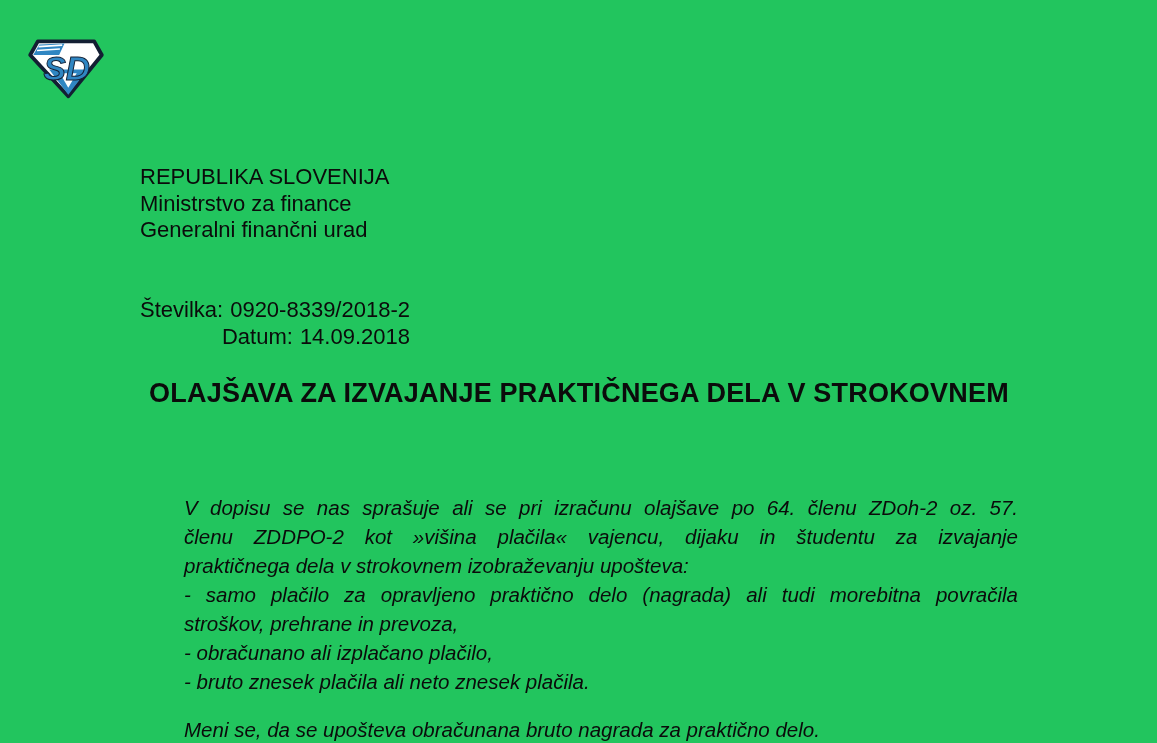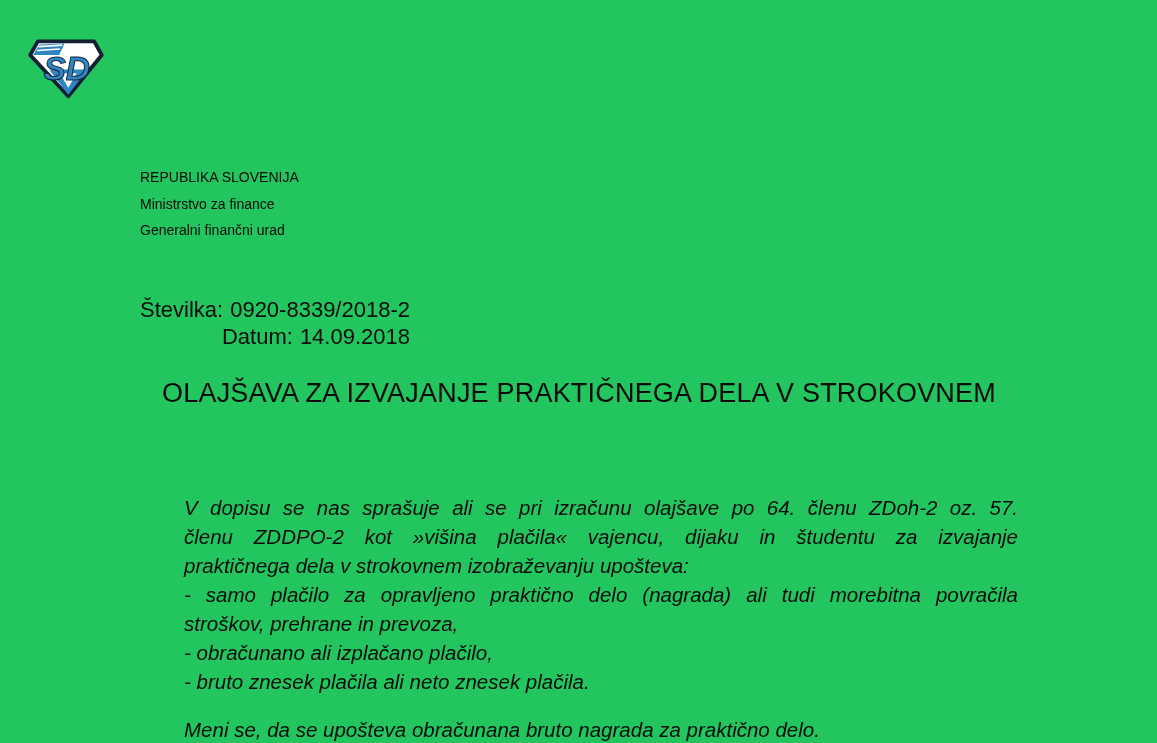--- a/index.html
+++ b/index.html
@@ -27,7 +27,7 @@
     position: absolute;
     left: 140px;
     top: 164px;
-    font-size: 14px;
+    font-size: 22px;
     line-height: 26.5px;
     white-space: nowrap;
   }

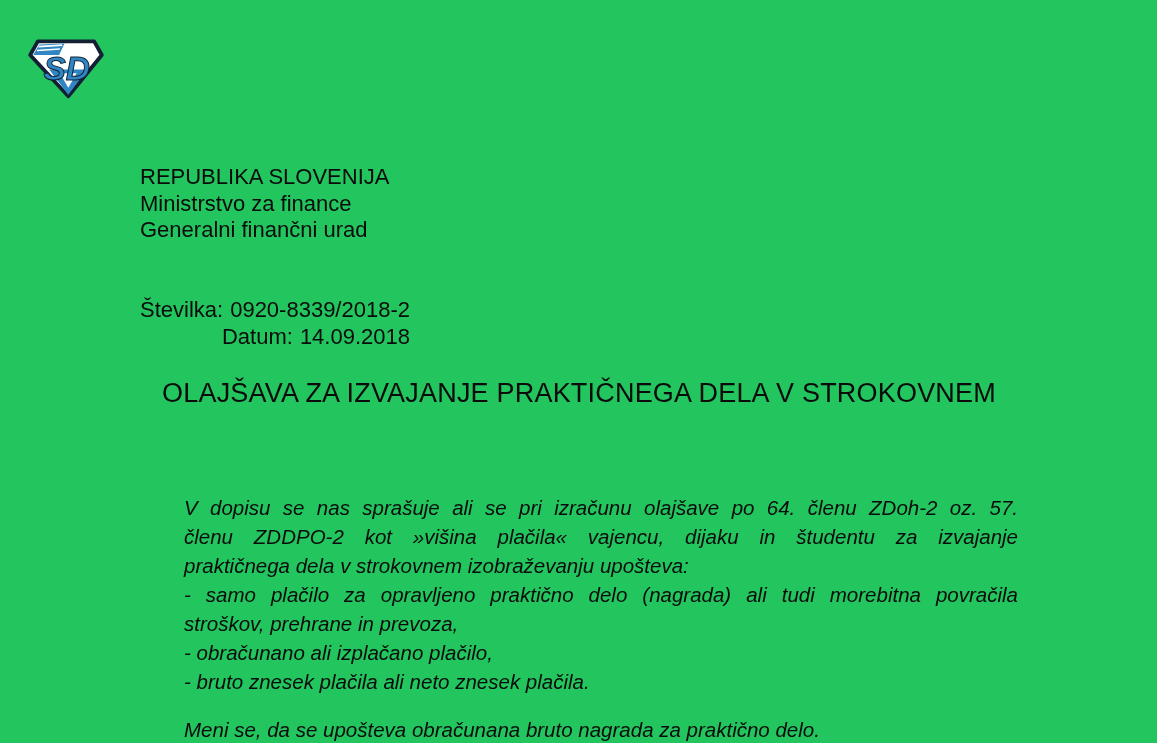--- a/index.html
+++ b/index.html
@@ -48,7 +48,7 @@
     width: 878px;
     margin: 0;
     font-size: 27px;
-    font-weight: normal;
+    font-weight: bold;
     line-height: 30px;
     text-align: center;
     letter-spacing: 0.2px;

